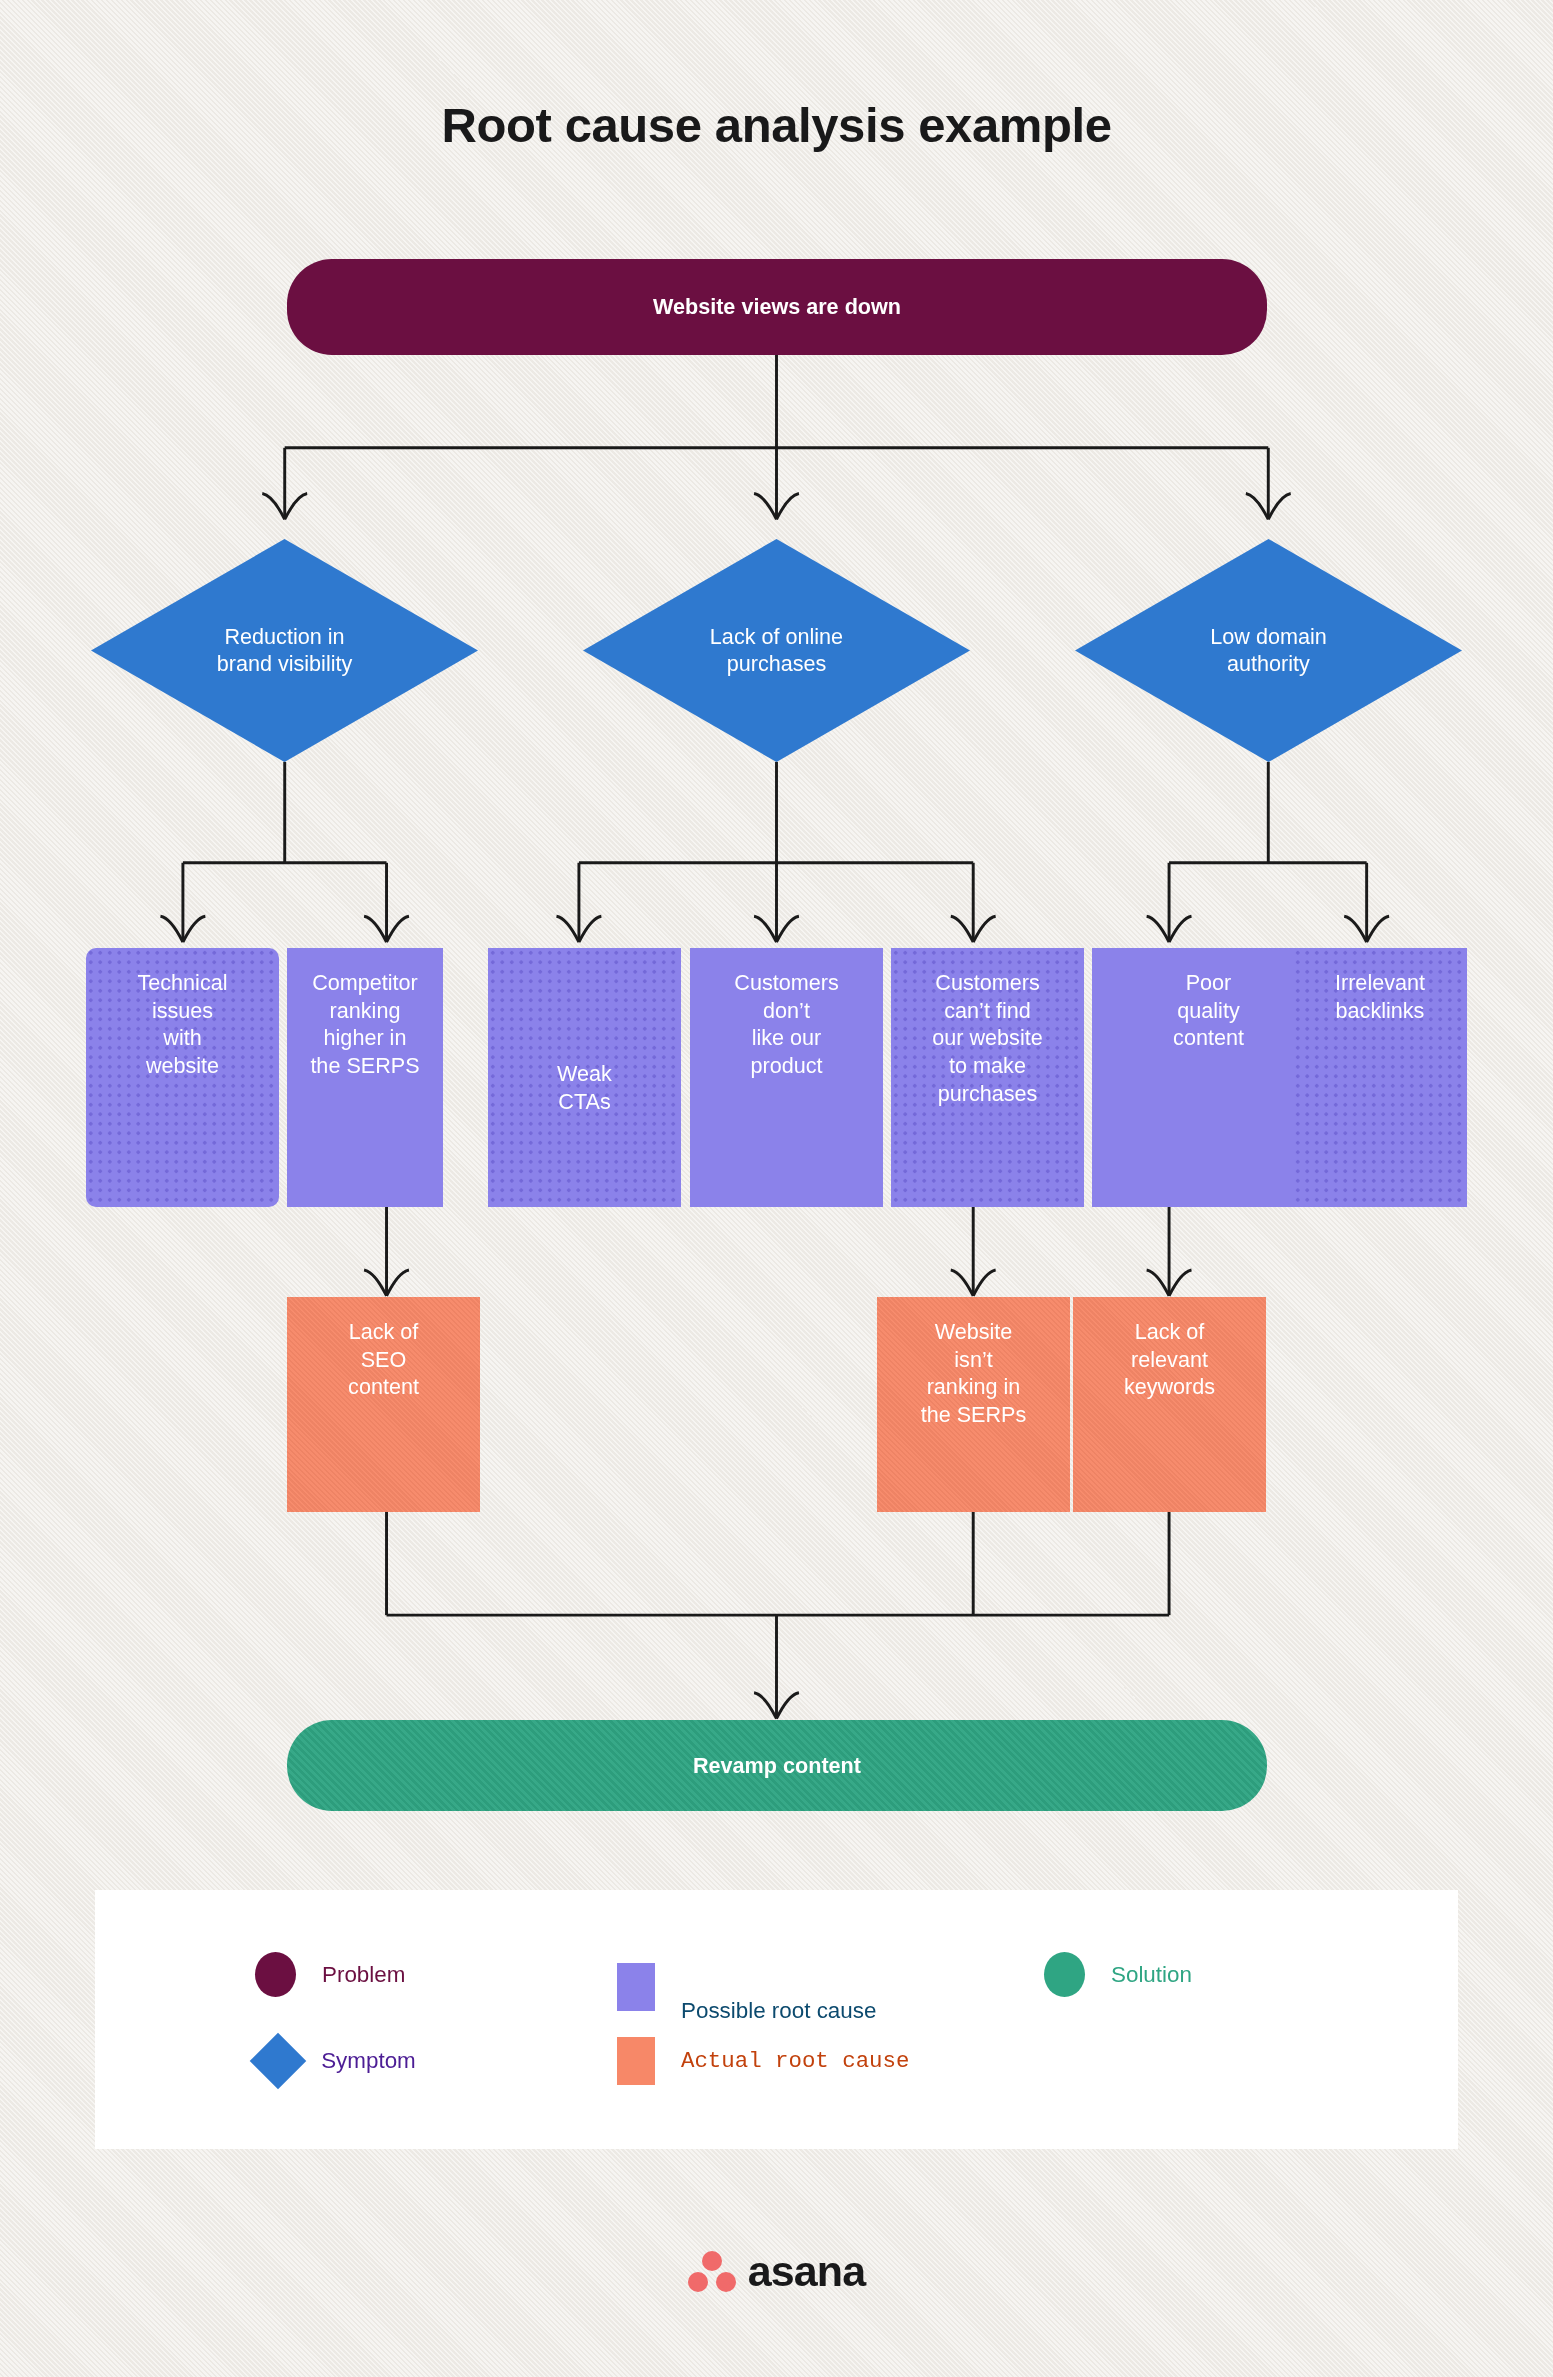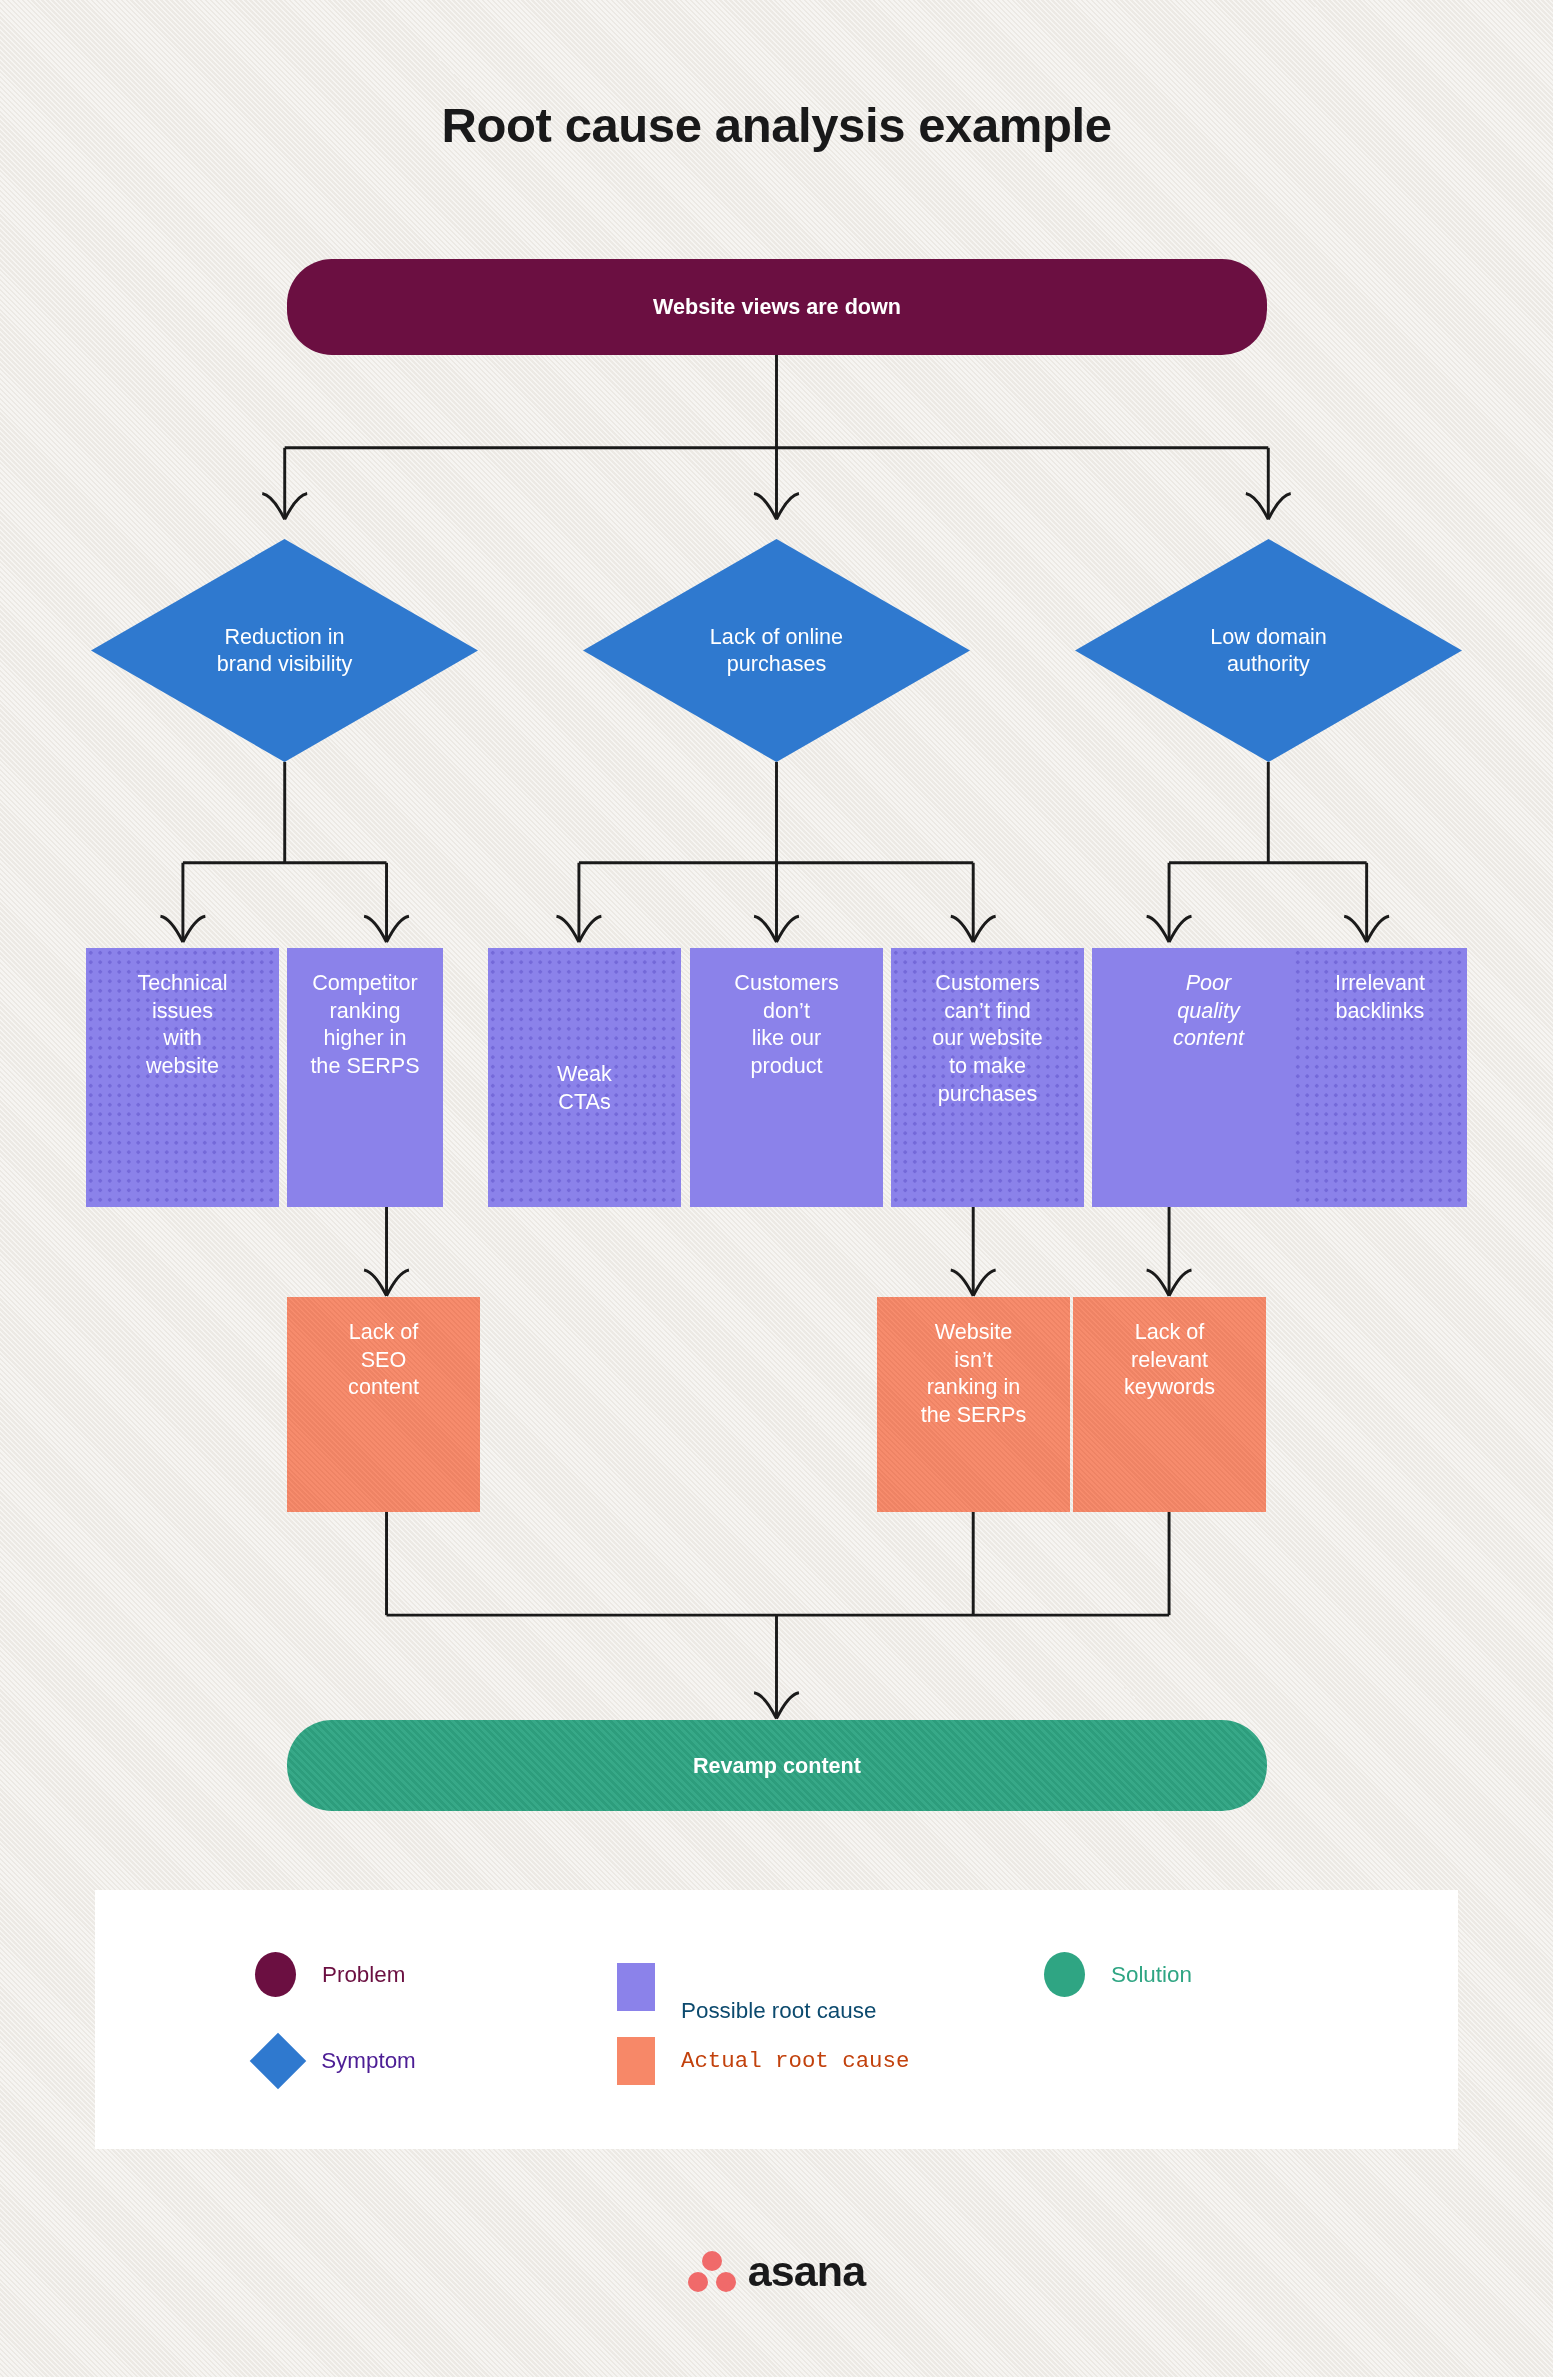--- a/index.html
+++ b/index.html
@@ -188,7 +188,7 @@
 authority</div>
   </div>
 
-  <div class="node rect possible textured" style="left:86px; top:948px; width:193px; height:259px;">
+  <div class="node rect possible textured" style="left:86px; top:948px; width:193px; height:259px;border-radius:10px;">
     <span>Technical
 issues
 with

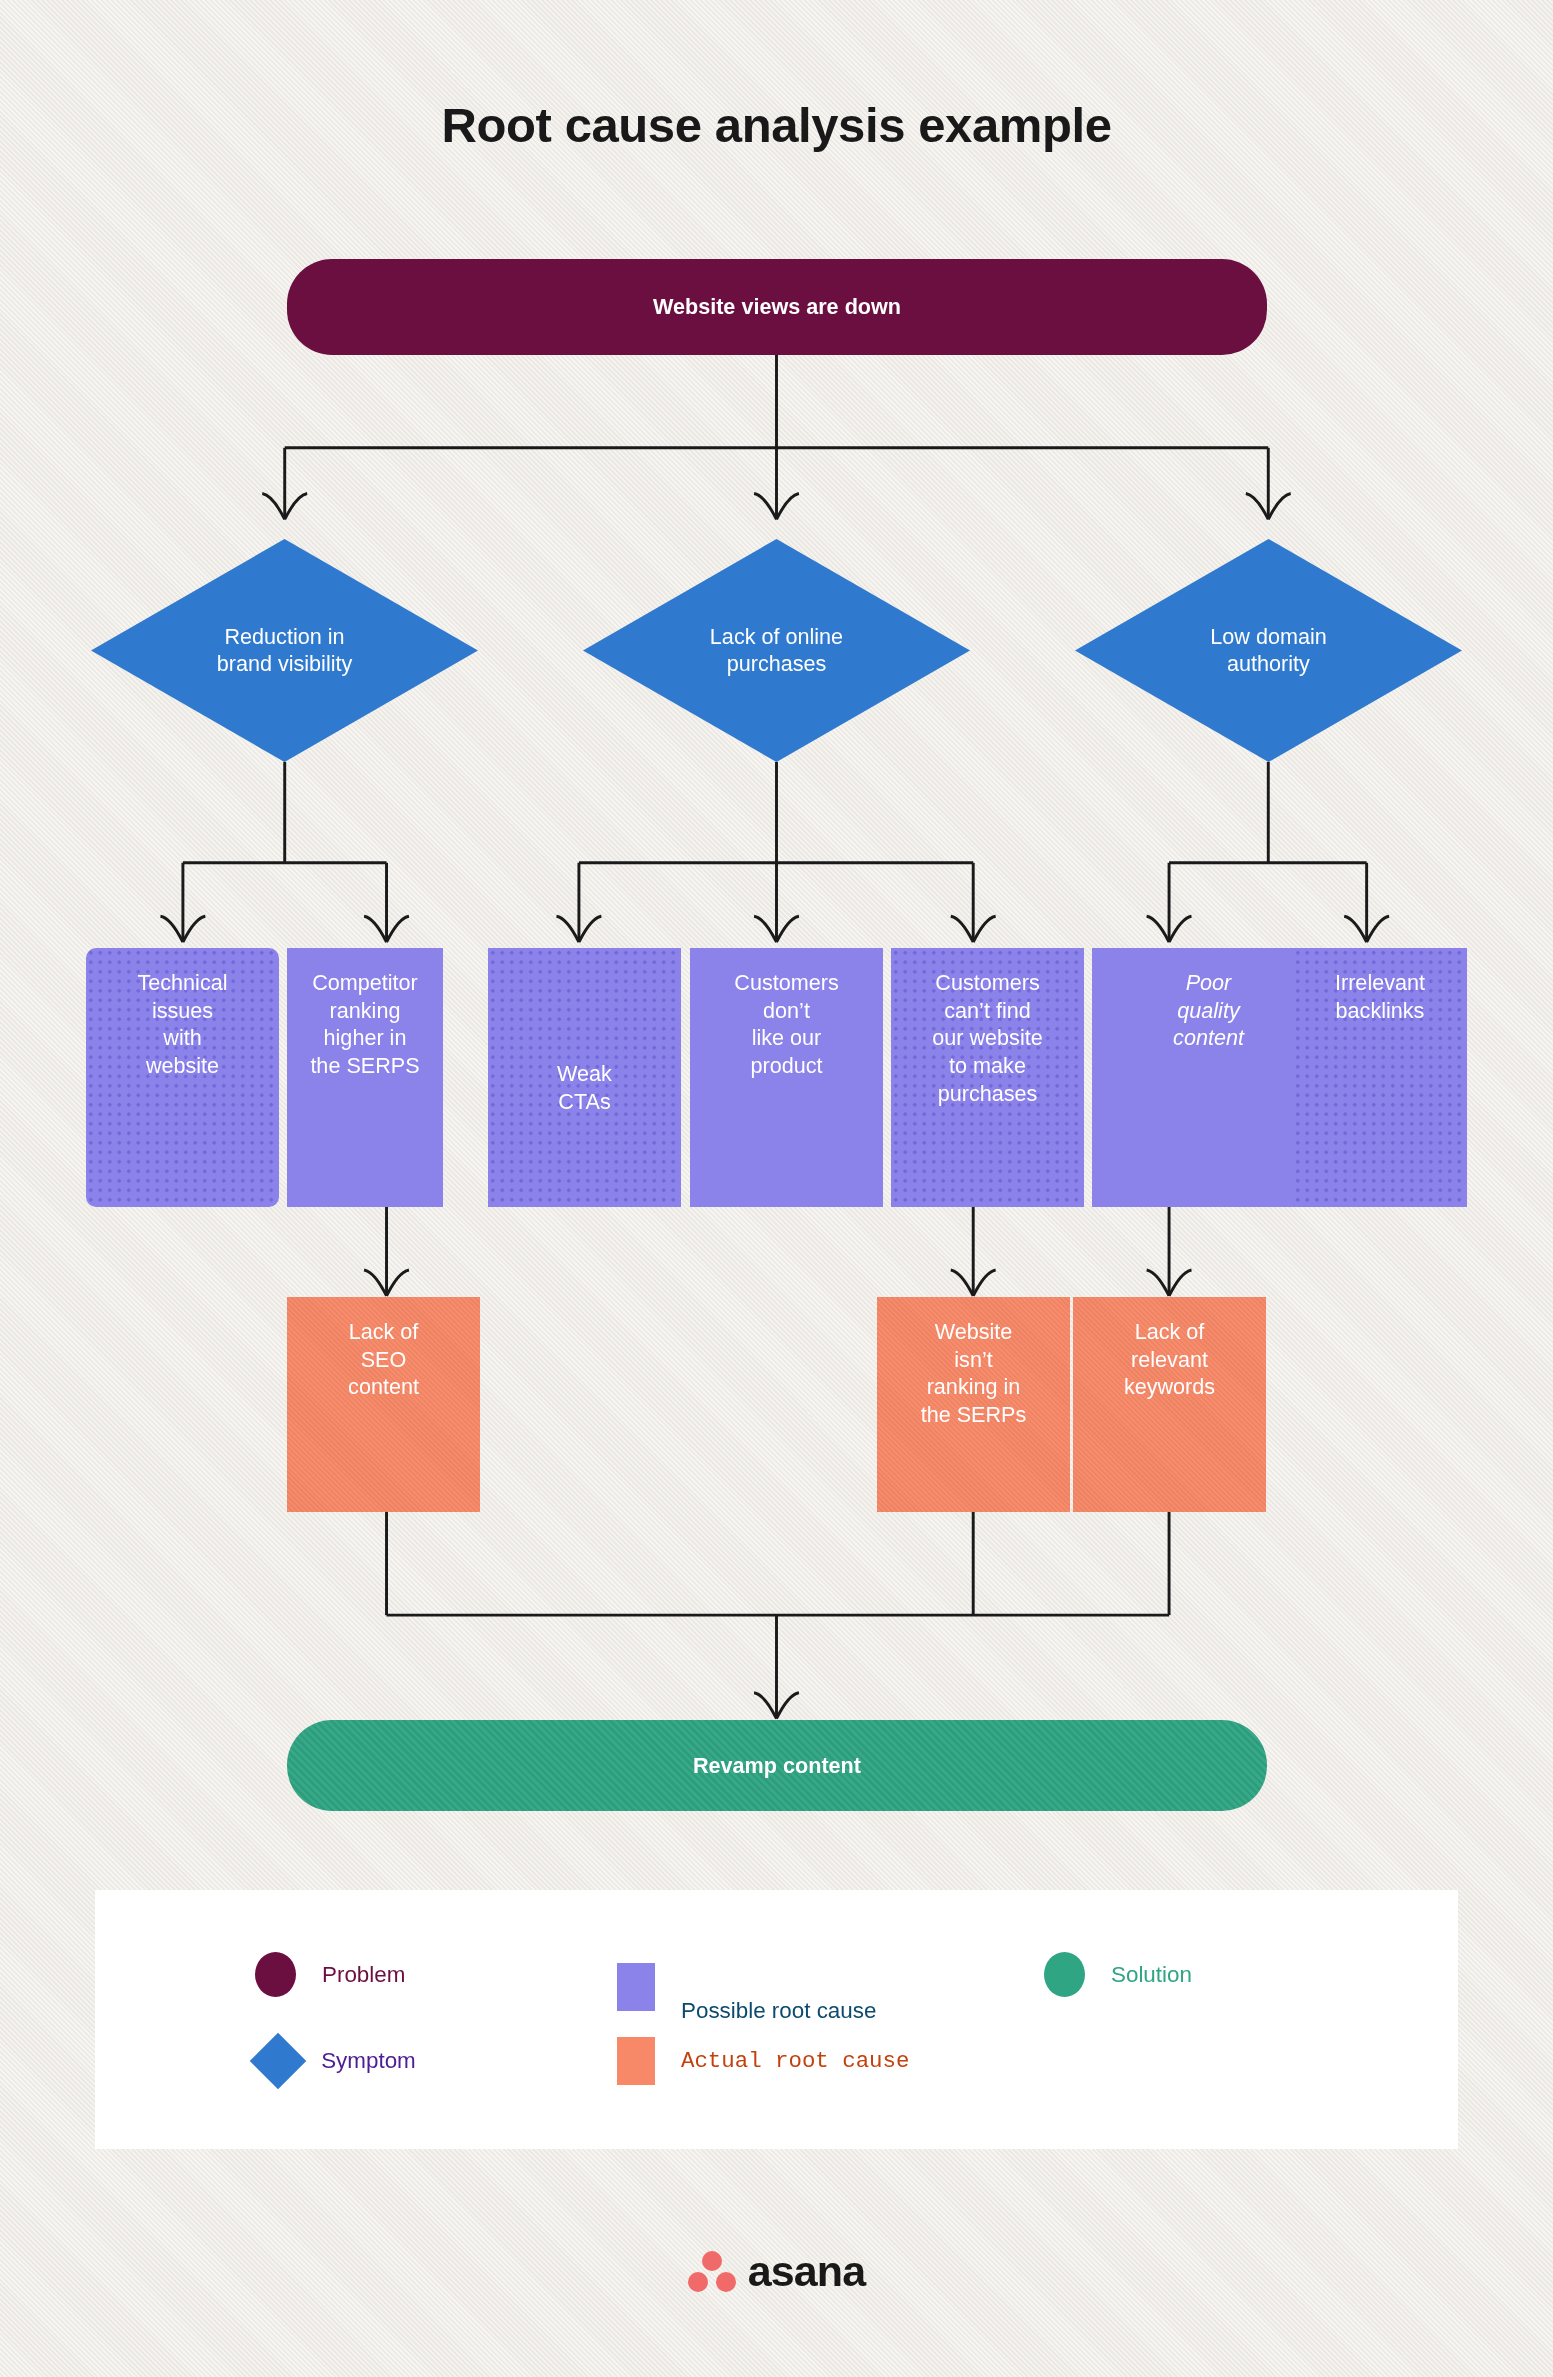--- a/index.html
+++ b/index.html
@@ -222,7 +222,7 @@
 purchases</span>
   </div>
 
-  <div class="node rect possible" style="left:1092px; top:948px; width:233px; height:259px;font-style:italic;">
+  <div class="node rect possible" style="left:1092px; top:948px; width:233px; height:259px;">
     <span>Poor
 quality
 content</span>

